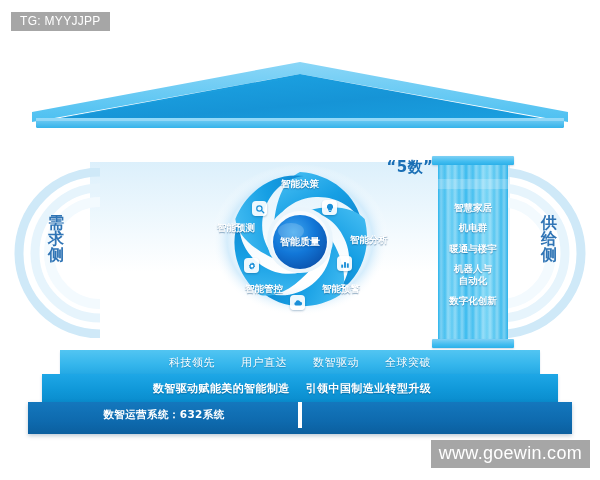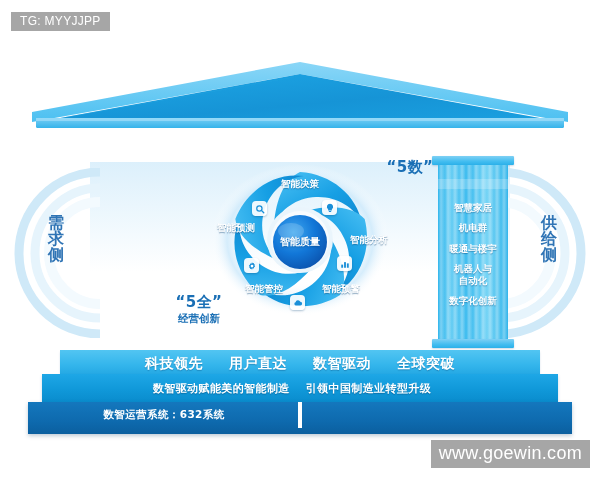--- a/index.html
+++ b/index.html
@@ -495,10 +495,6 @@
   <div class="callout" id="callout-top">
     <div class="big">“5数”</div>
   </div>
-  <div class="callout" id="callout-bot">
-    <div class="big">“5全”</div>
-    <div class="small">经营创新</div>
-  </div>
 
   <div id="tier1">
     <div class="row">

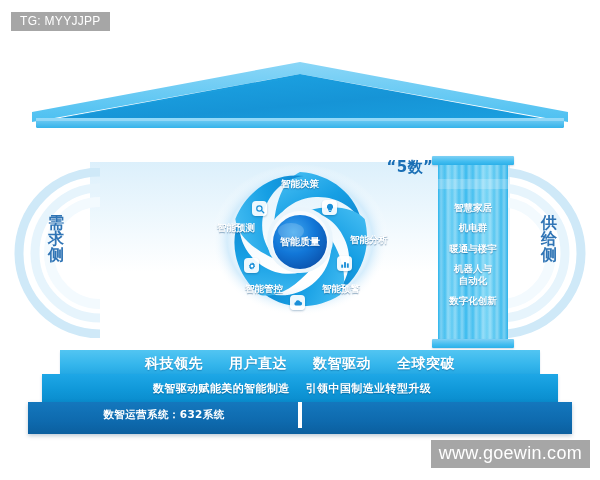--- a/index.html
+++ b/index.html
@@ -277,8 +277,8 @@
   }
   #tier1 .chip {
     color: #ffffff;
-    font-size: 14px;
-    font-weight: 700;
+    font-size: 11px;
+    font-weight: 400;
     letter-spacing: .5px;
     text-shadow: 0 1px 1px rgba(0,60,110,.35);
   }

